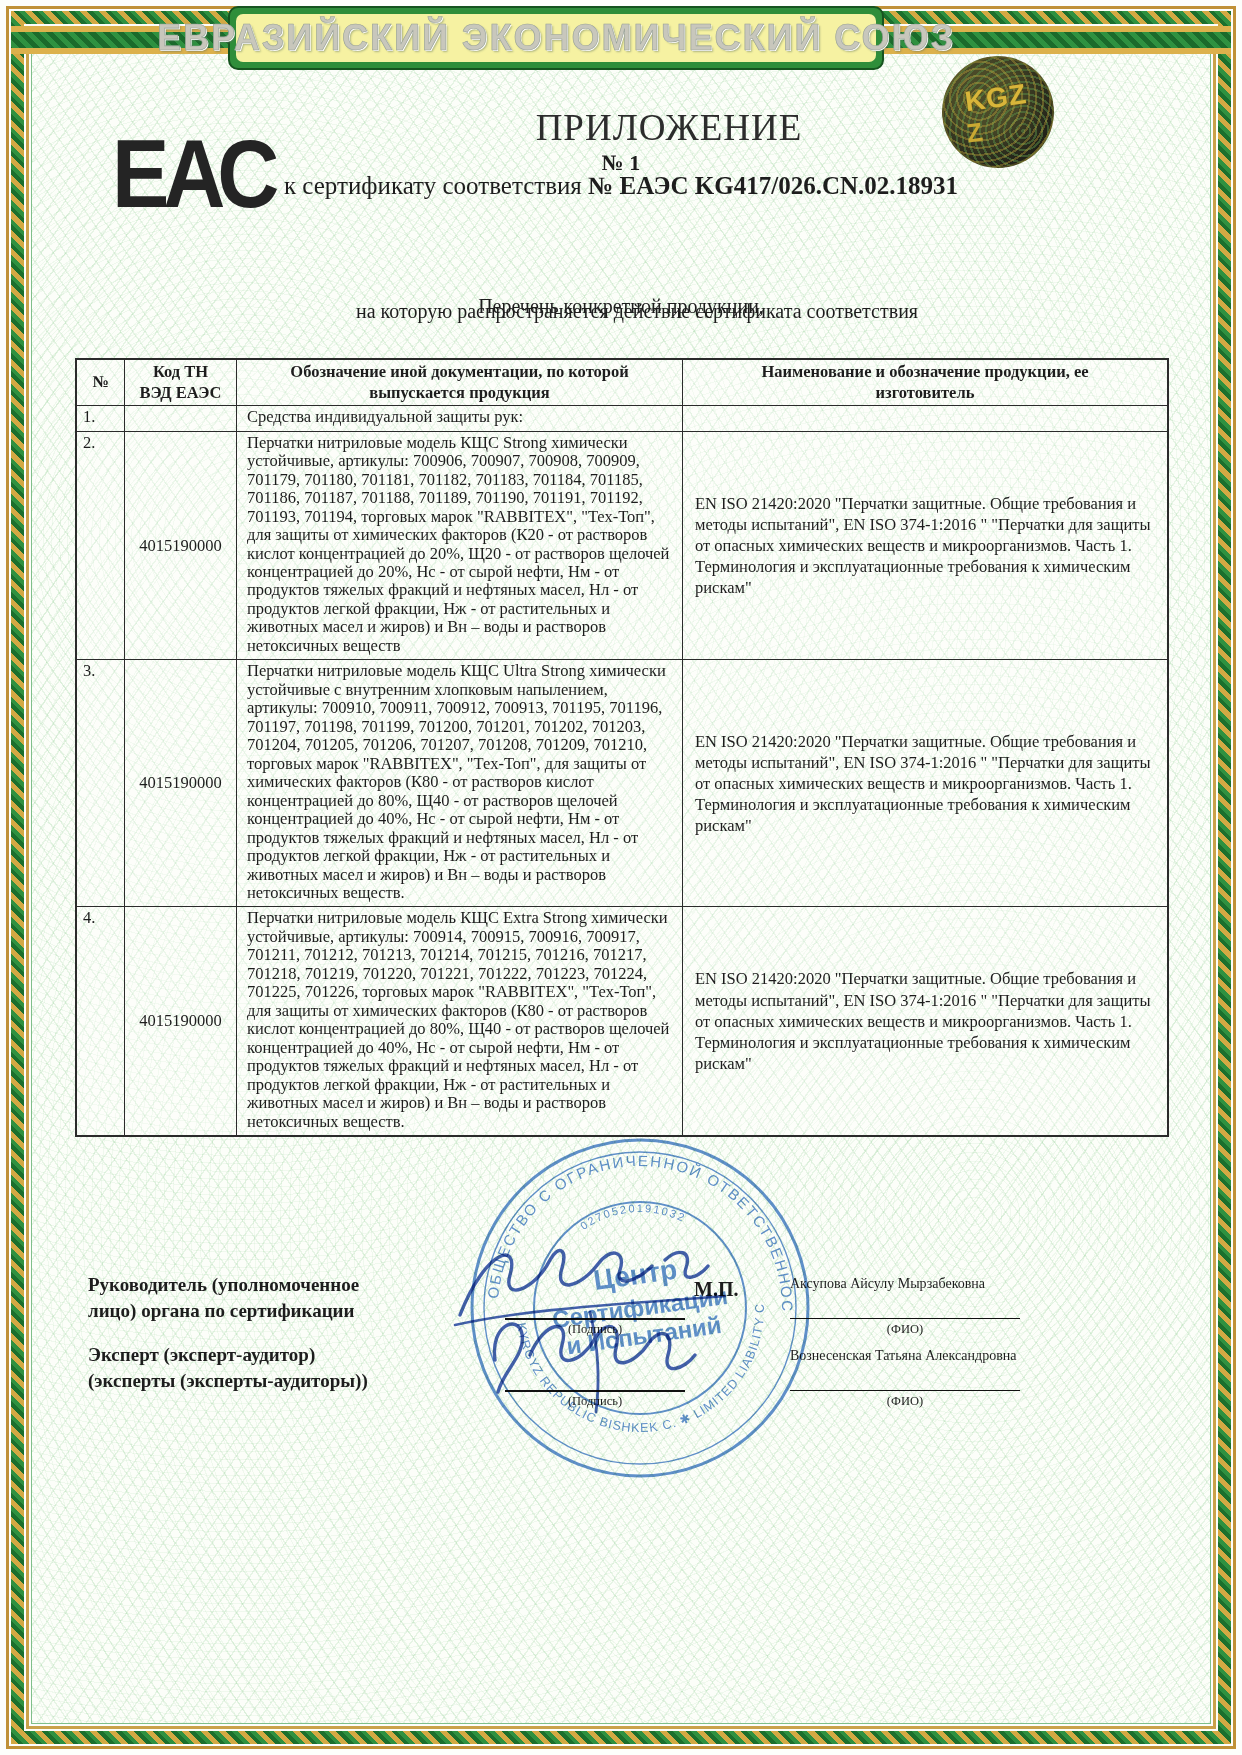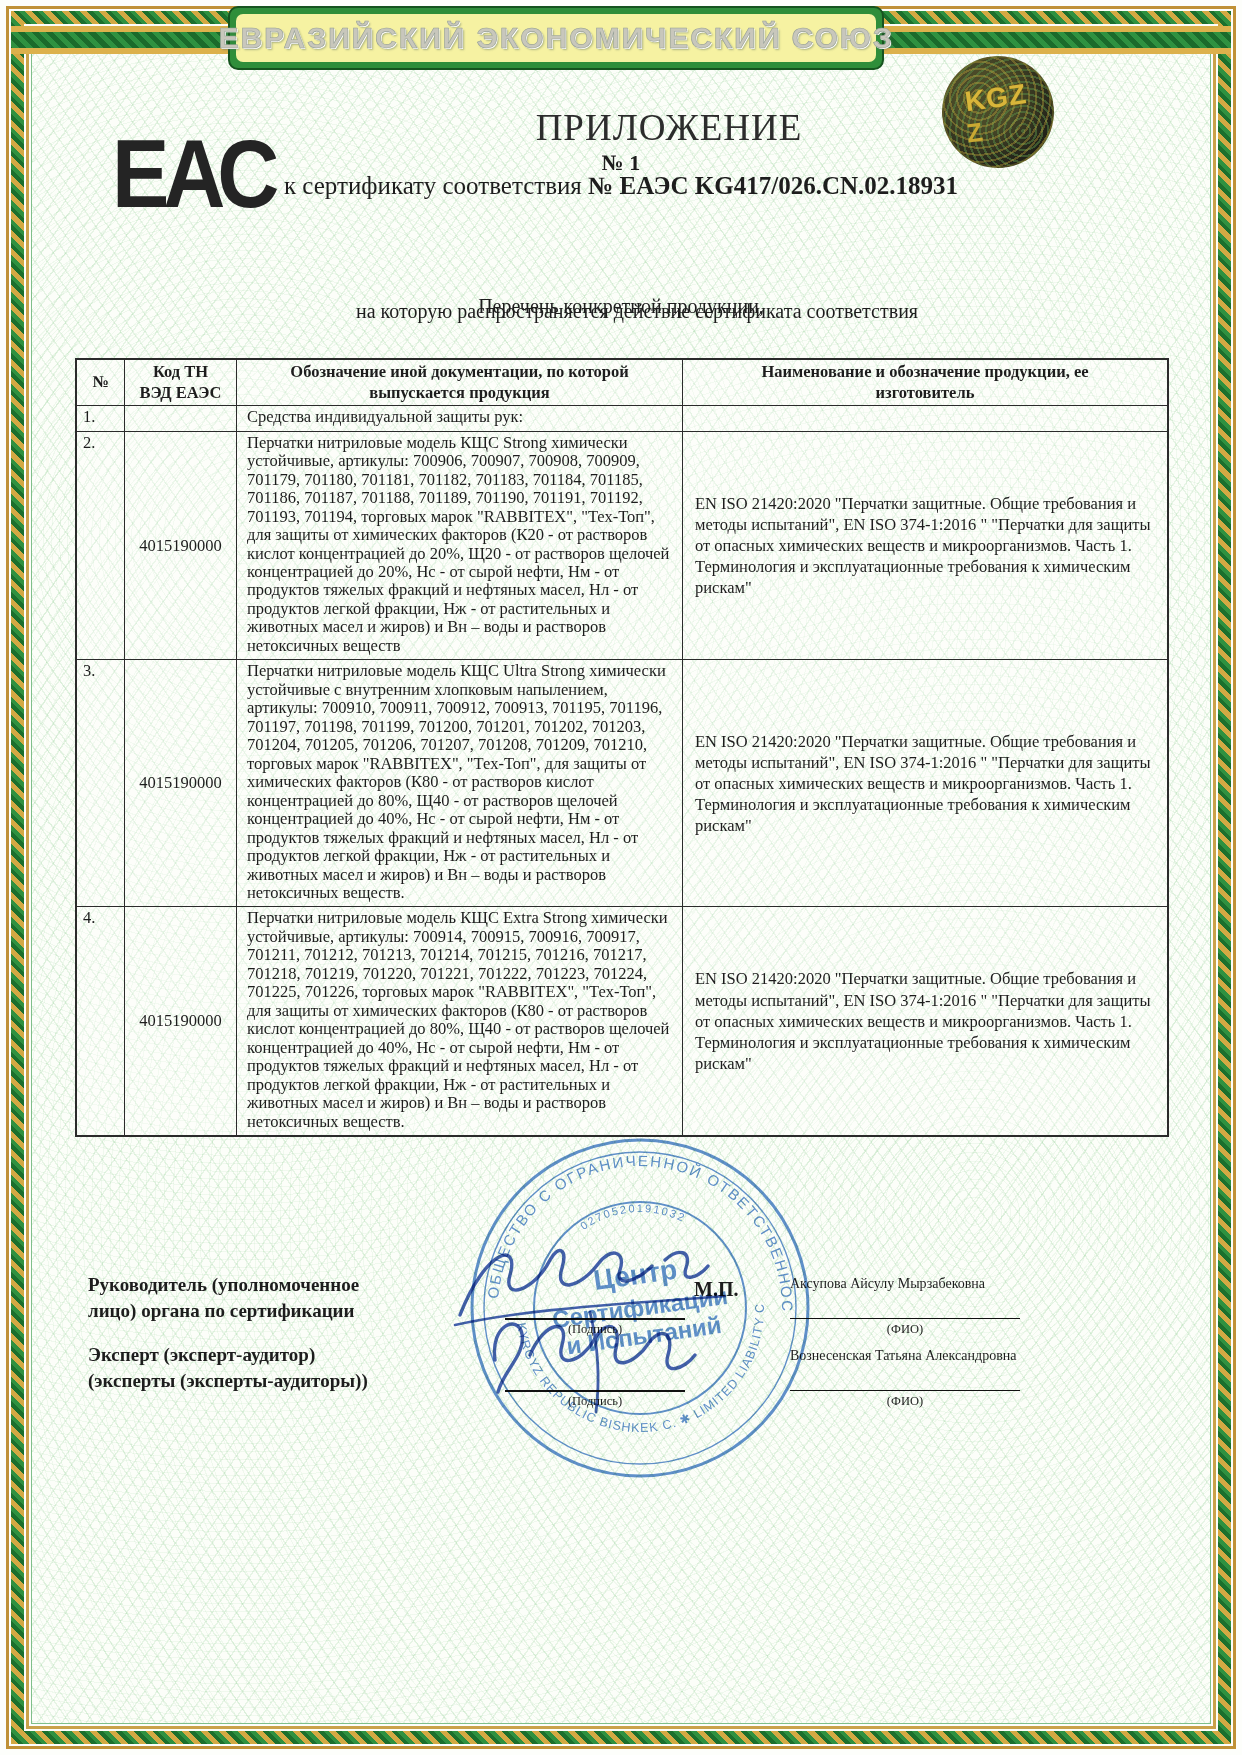--- a/index.html
+++ b/index.html
@@ -42,7 +42,7 @@
     display:flex; align-items:center; justify-content:center;
   }
   .banner-text {
-    font-family:"Liberation Sans", sans-serif; font-weight:bold; font-size:30px;
+    font-family:"Liberation Sans", sans-serif; font-weight:bold; font-size:36px;
     letter-spacing:2px; color:#c8c7bc; -webkit-text-stroke:0.6px #97a097;
     text-shadow:1px 1px 0 #ffffff, 2px 2px 2px rgba(90,110,90,.45);
     white-space:nowrap;

